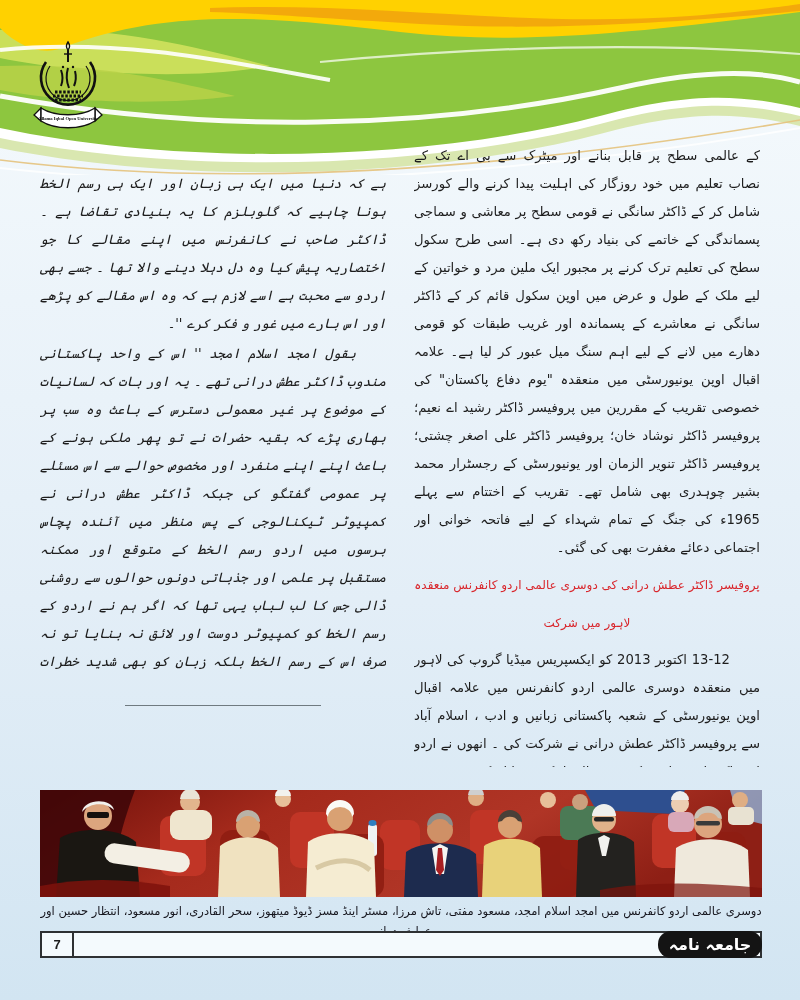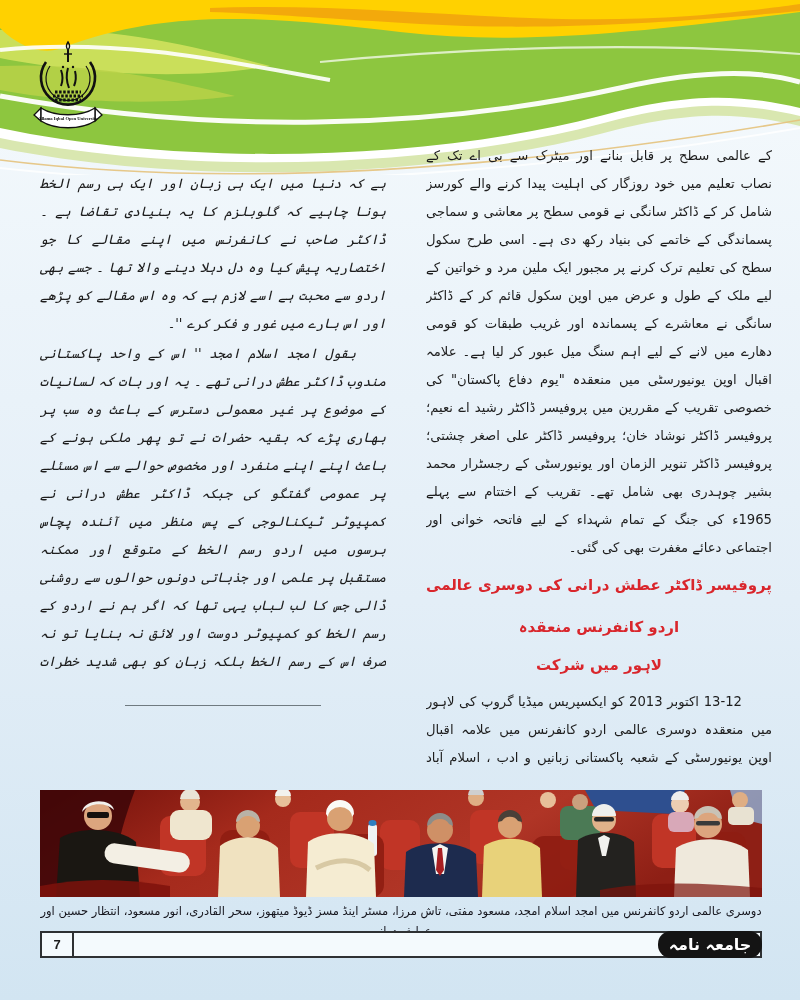--- a/index.html
+++ b/index.html
@@ -17,7 +17,7 @@
   }
   .col p{margin:0 0 2px 0;}
   .col p.indent{text-indent:30px;}
-  .col-right{right:28px;top:142px;height:625px;}
+  .col-right{right:40px;top:142px;height:625px;}
   .col-left{left:40px;top:170px;height:500px;font-style:italic;}
 
   .red-heading{

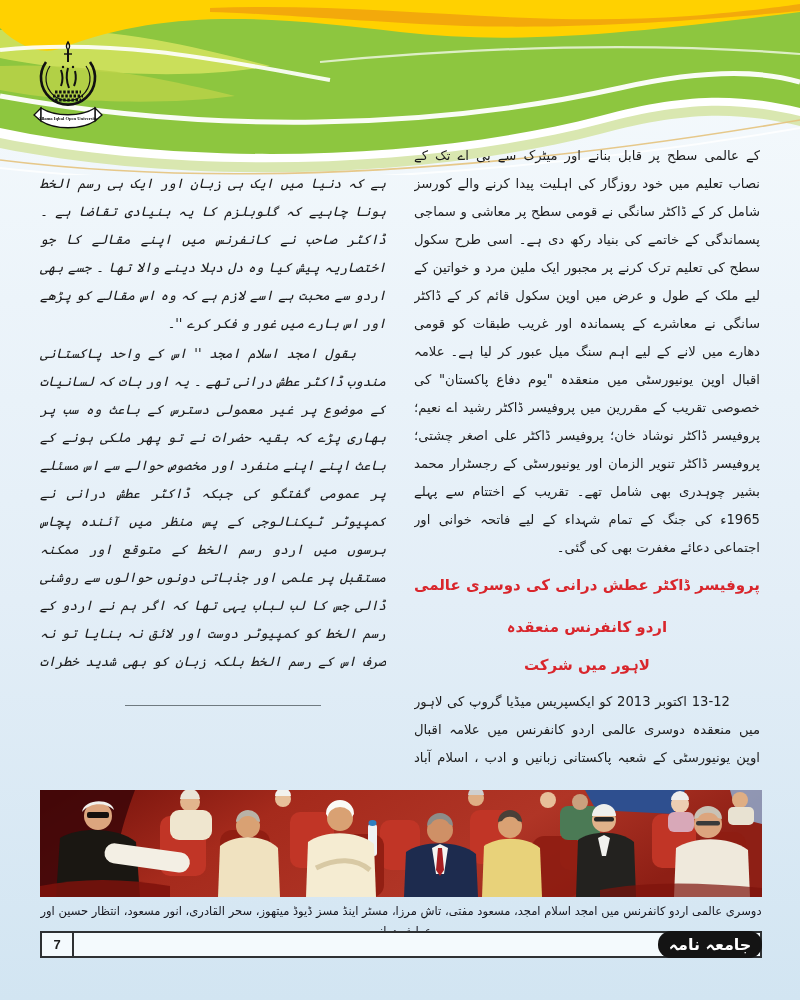--- a/index.html
+++ b/index.html
@@ -21,7 +21,7 @@
   .col-left{left:40px;top:170px;height:500px;font-style:italic;}
 
   .red-heading{
-    color:#d9262c;font-weight:bold;text-align:center;font-size:15px;
+    color:#d9262c;font-weight:normal;text-align:center;font-size:12px;
     line-height:42px;margin:8px 0 6px 0;text-indent:0;
   }
 

